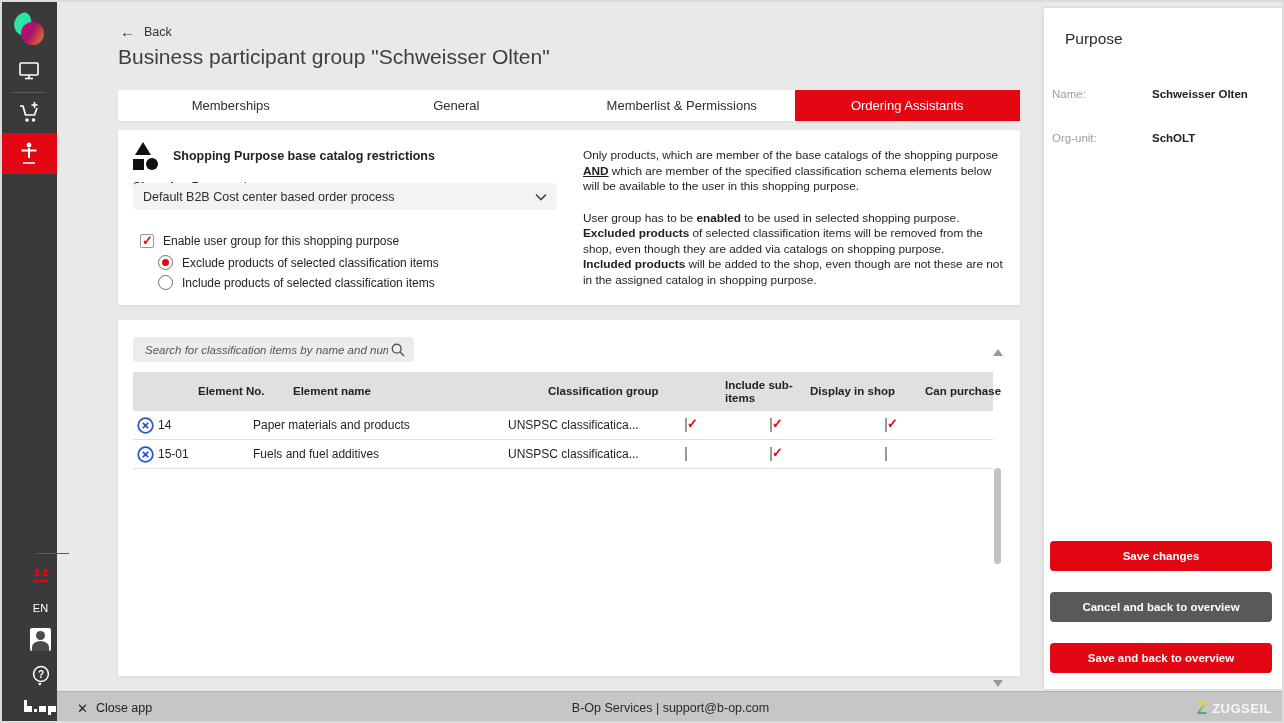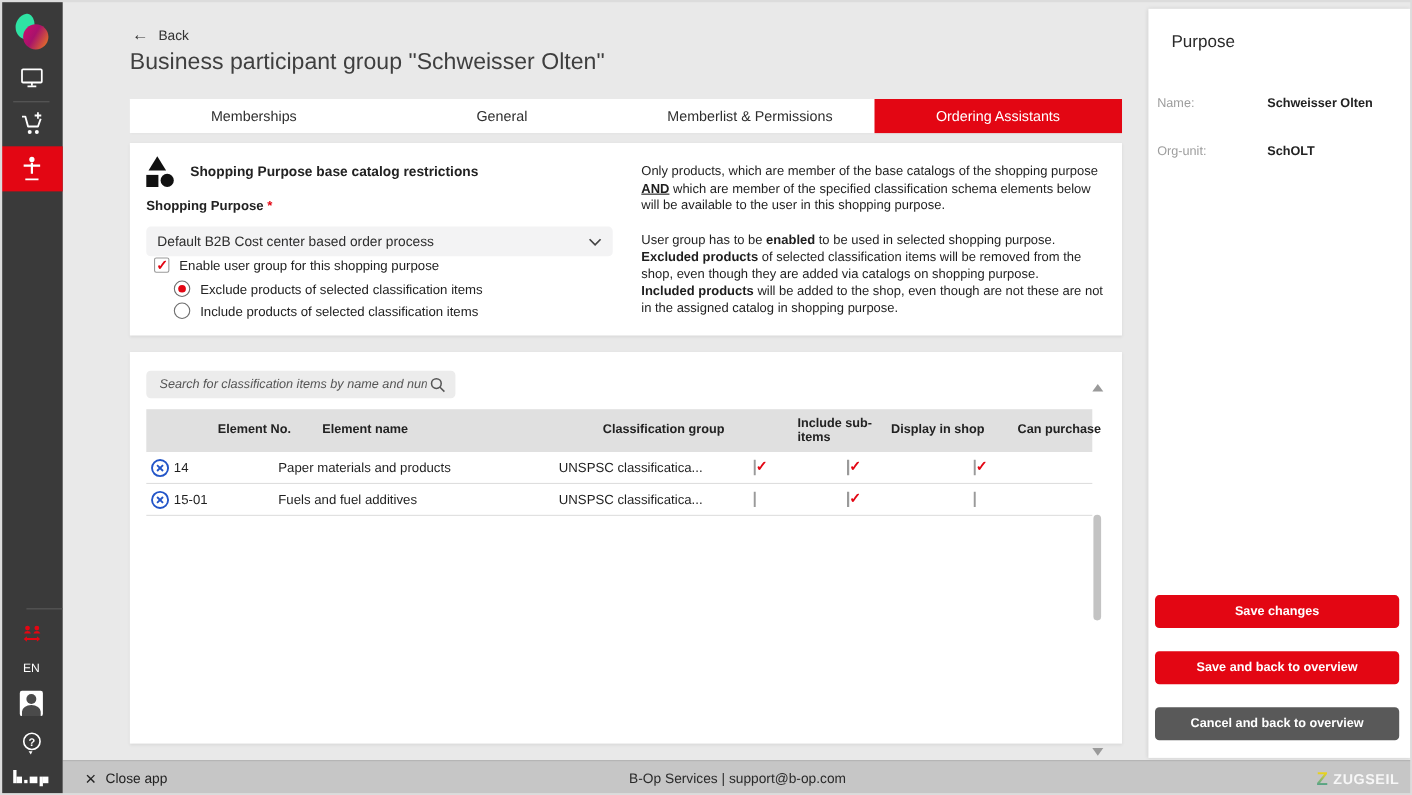--- a/index.html
+++ b/index.html
@@ -67,7 +67,7 @@
   .sec-title{font-size:12.5px;font-weight:700;color:#222;}
   .fld-label{position:absolute;left:15px;top:50px;font-size:12px;font-weight:700;color:#222;}
   .req{color:var(--accent);}
-  .select{position:absolute;left:15px;top:76px;width:424px;height:27px;background:#f3f3f4;border-radius:4px;
+  .select{position:absolute;left:15px;top:53px;width:424px;height:27px;background:#f3f3f4;border-radius:4px;
     display:flex;align-items:center;justify-content:space-between;padding:0 10px;box-sizing:border-box;cursor:pointer;}
   .select-val{font-size:12.5px;color:#2d2d2d;}
   .chk-row{position:absolute;display:flex;align-items:center;gap:9px;font-size:12px;color:#222;}

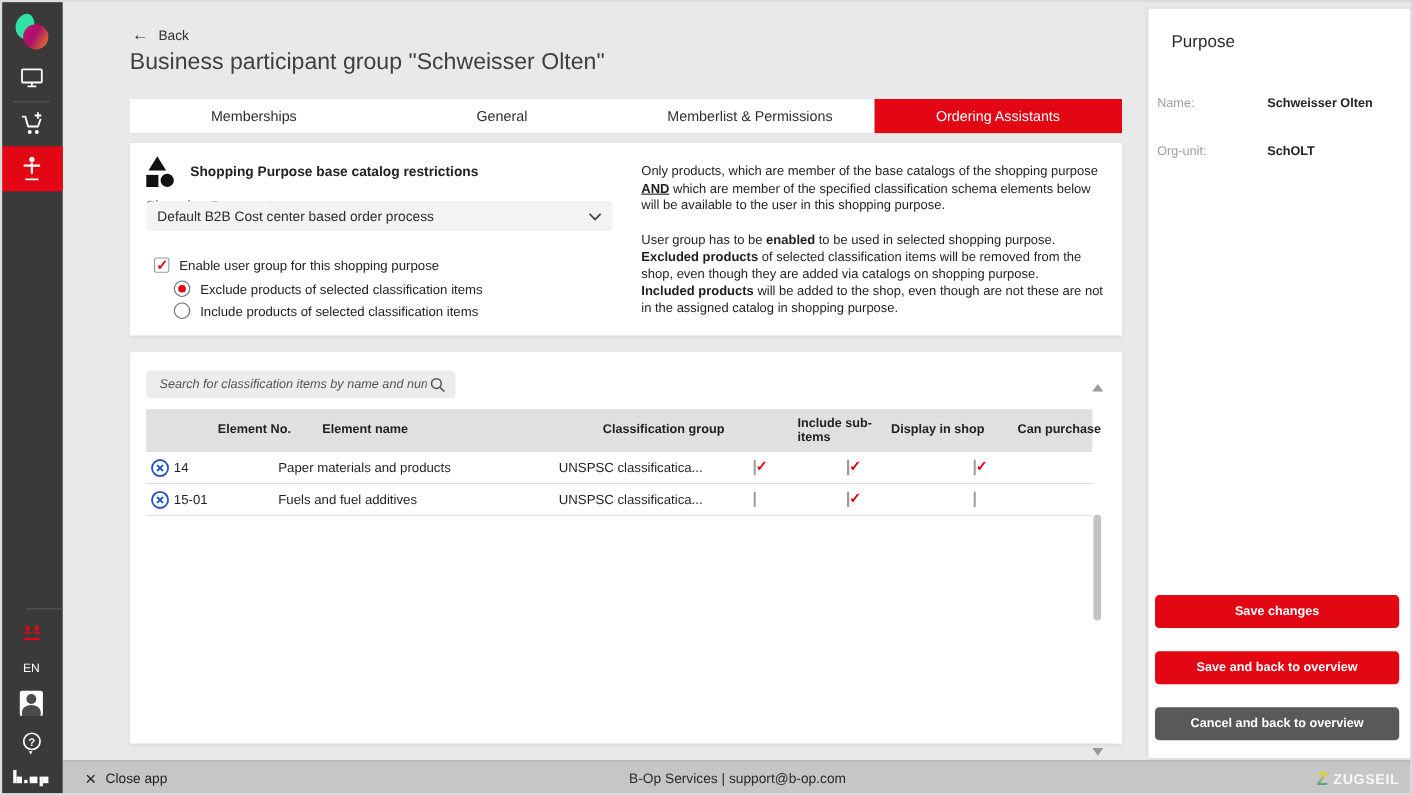--- a/index.html
+++ b/index.html
@@ -21,7 +21,7 @@
   .sb-cart{position:absolute;top:100px;left:0;}
   .sb-active{position:absolute;top:133px;left:0;width:57px;height:41px;background:var(--accent);
     display:flex;justify-content:center;align-items:center;}
-  .sb-bottom{position:absolute;bottom:0;left:0;width:57px;}
+  .sb-bottom{position:absolute;bottom:0;left:12px;width:57px;}
   .sb-lang{color:#fff;font-size:11px;text-align:center;margin:14px 0;}
   .avatar-box{width:21px;height:23px;background:#fff;border-radius:2px;position:relative;overflow:hidden;margin:0 auto;}
   .avatar-head{position:absolute;left:6px;top:3px;width:9px;height:9px;border-radius:50%;background:#4a4a4a;}

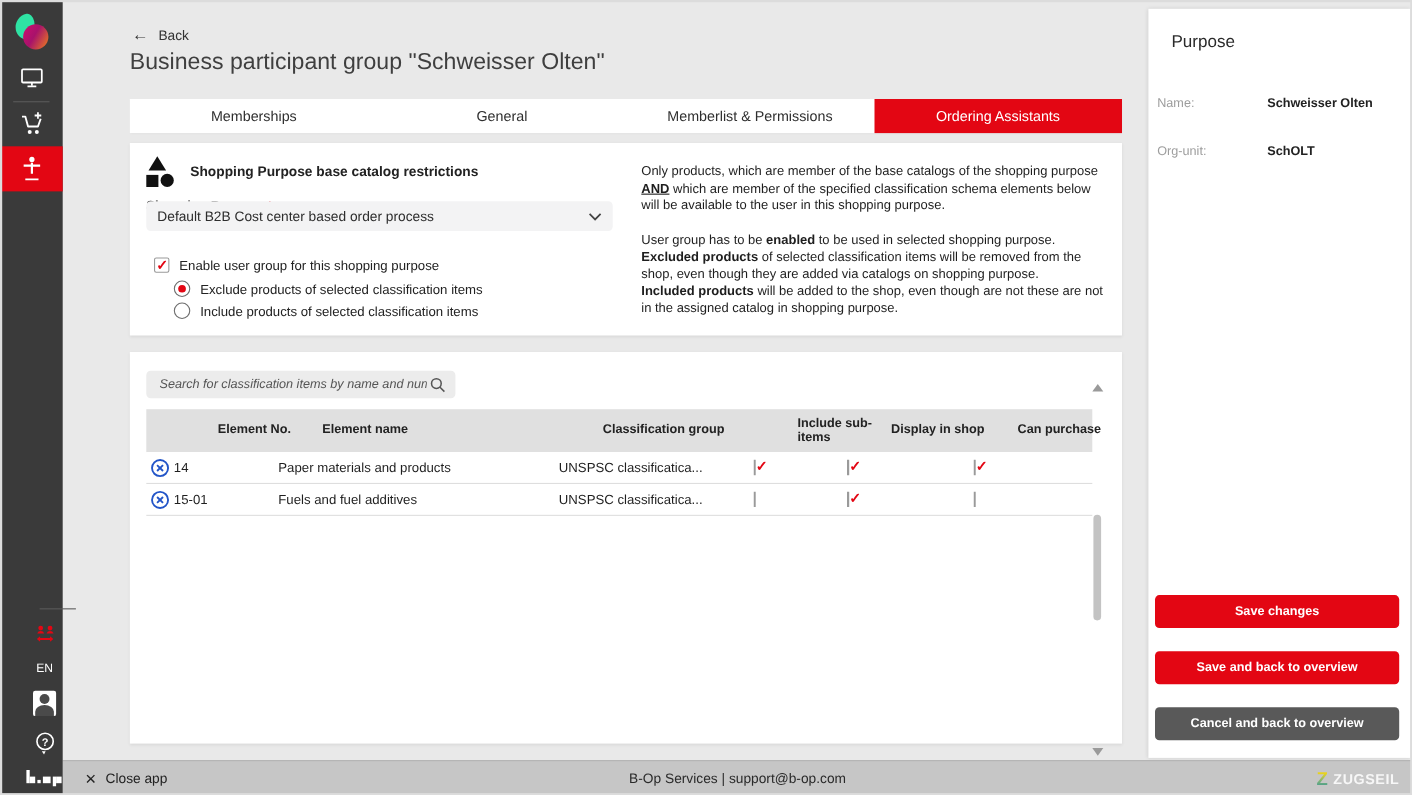--- a/index.html
+++ b/index.html
@@ -325,8 +325,8 @@
     </div>
     <div class="details-btns">
       <button class="dbtn red">Save changes</button>
+      <button class="dbtn gray">Cancel and back to overview</button>
       <button class="dbtn red">Save and back to overview</button>
-      <button class="dbtn gray">Cancel and back to overview</button>
     </div>
   </div>
 

